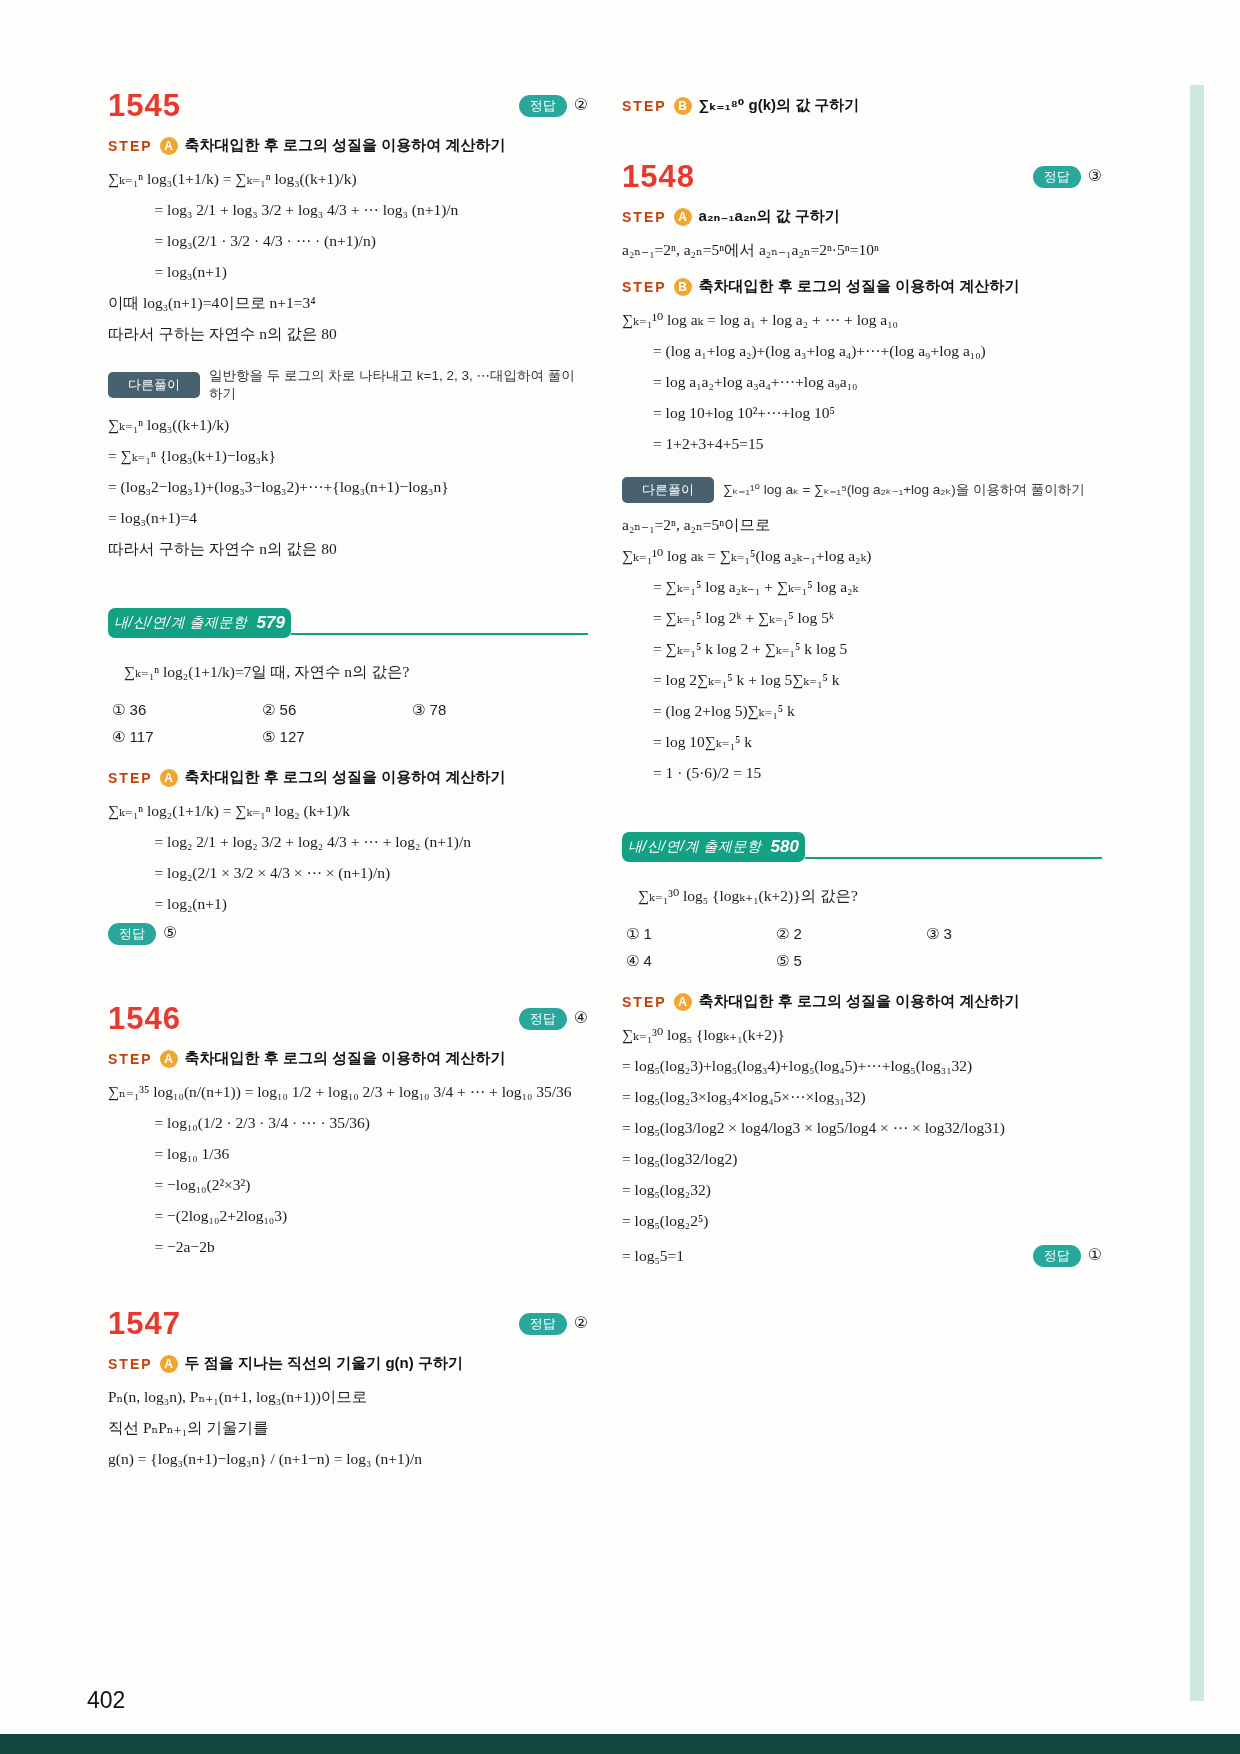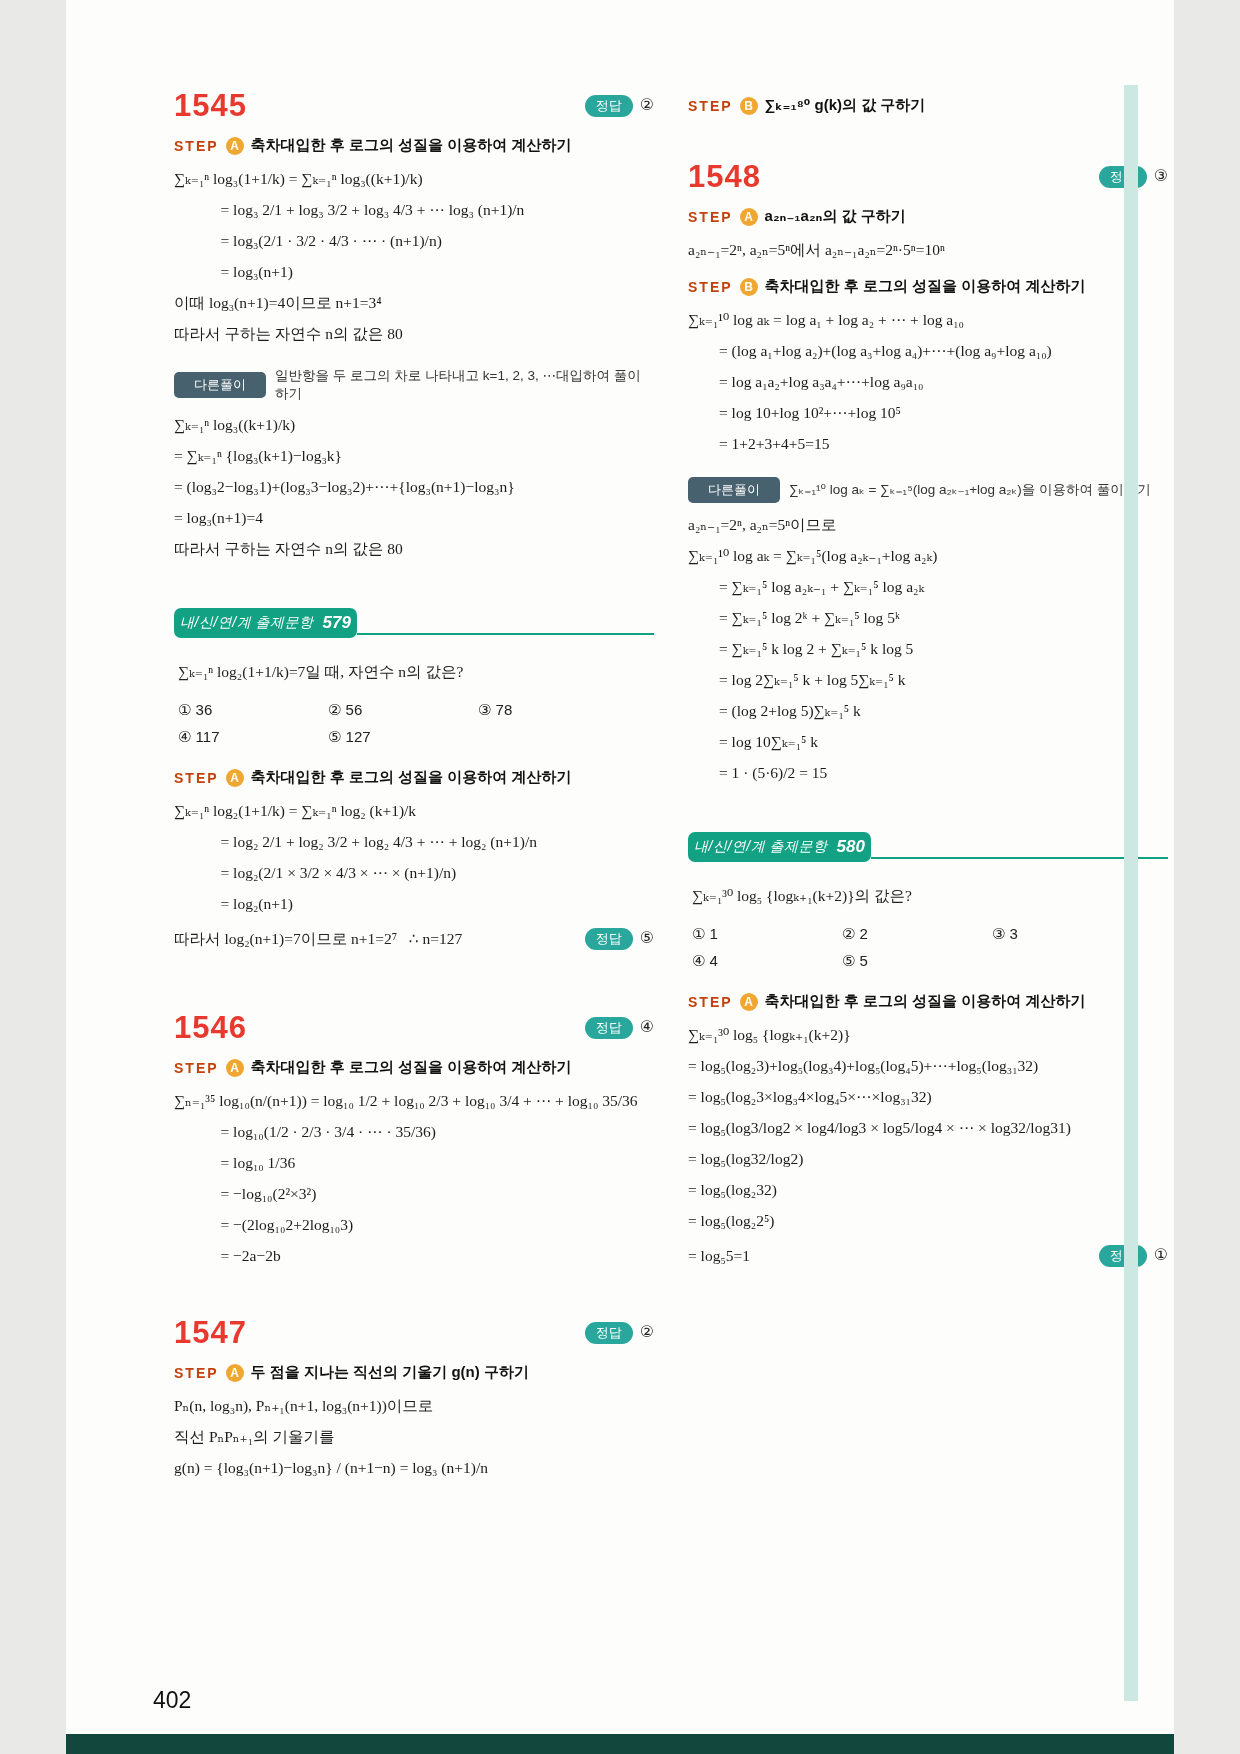--- a/index.html
+++ b/index.html
@@ -4,7 +4,7 @@
 <style>
   html,body { margin:0; padding:0; background:#e9e9e7; }
   .page {
-    position:relative; width:1108px; height:1754px; margin:0 auto;
+    position:relative; width:1240px; height:1754px; margin:0 auto;
     background:#fdfdfb; overflow:hidden;
     font-family:"Liberation Sans","DejaVu Sans",sans-serif; color:#222;
   }

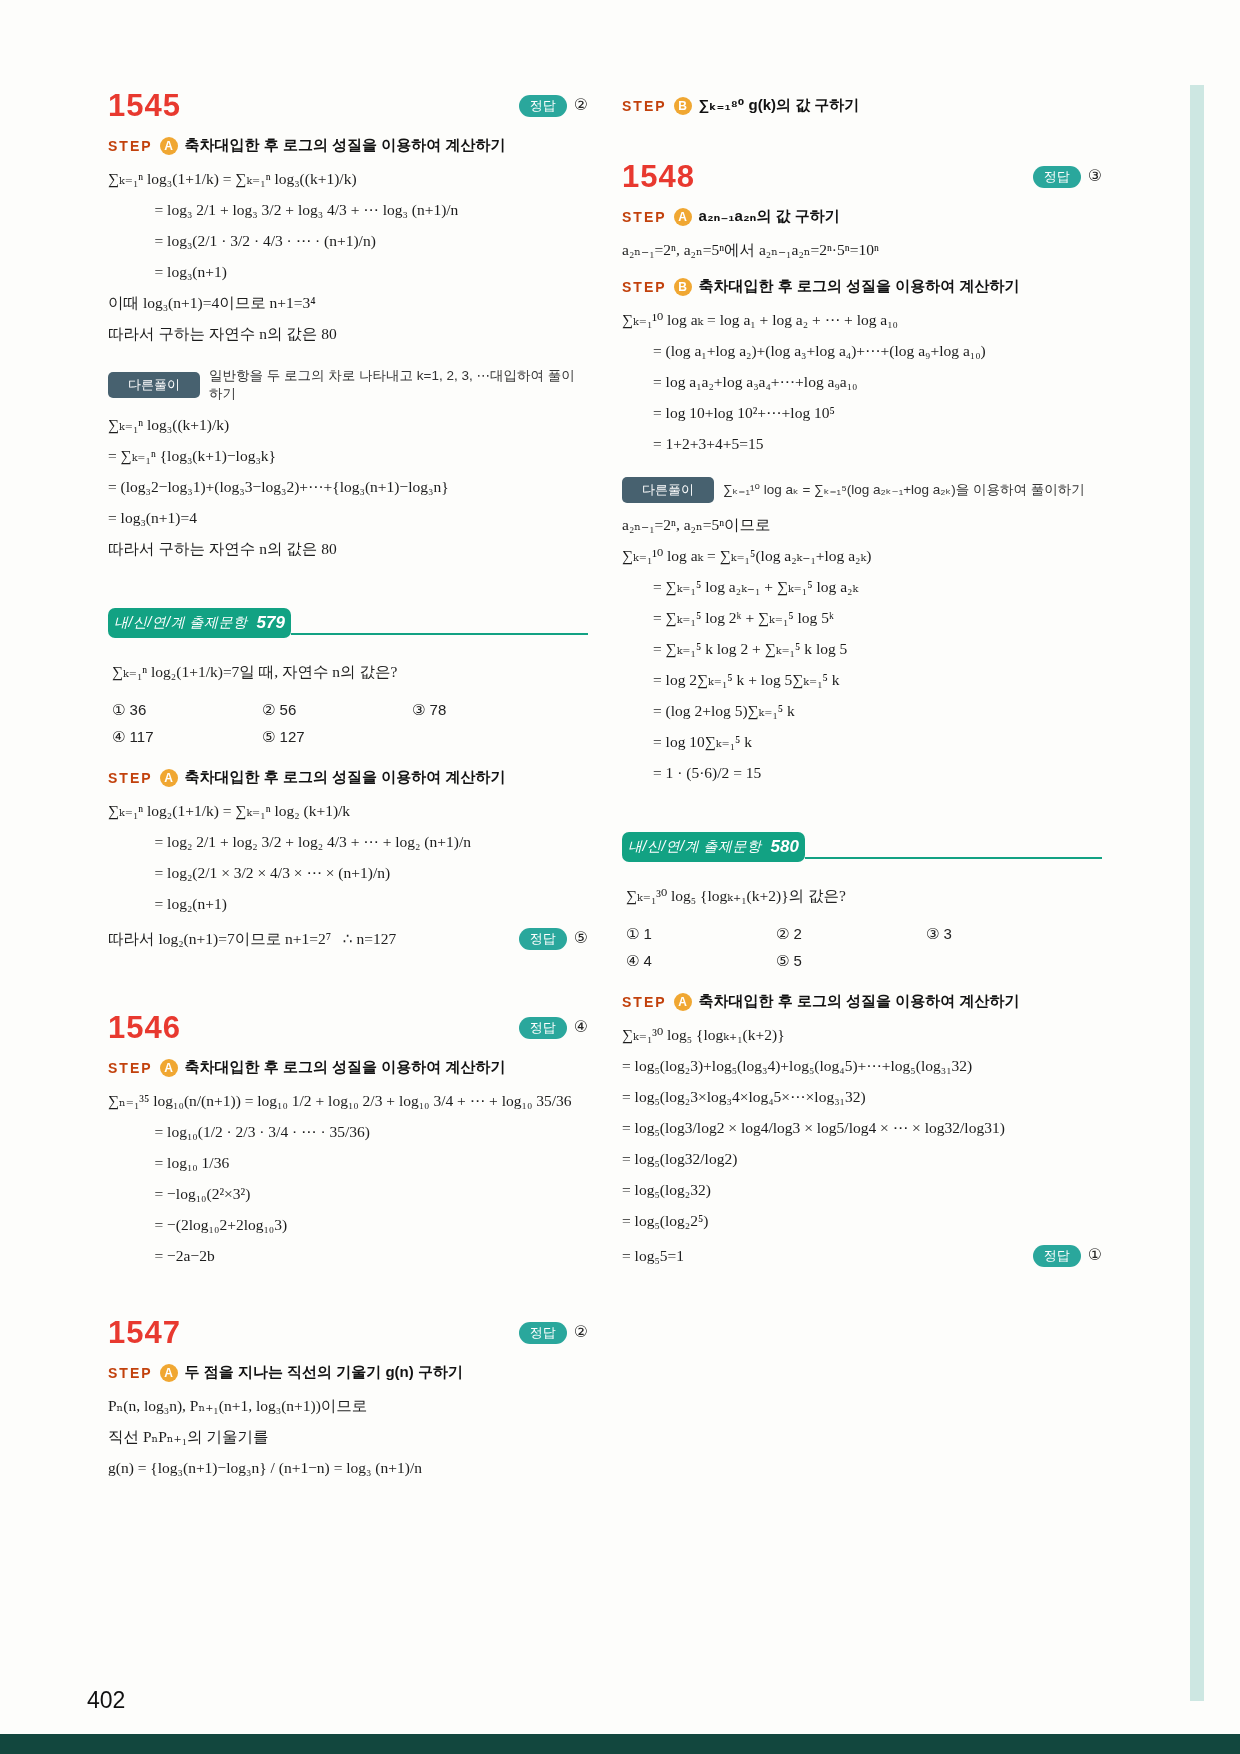--- a/index.html
+++ b/index.html
@@ -38,7 +38,7 @@
   .exam-num { font-size:17px; font-weight:bold; margin-left:9px; }
   .exam-rule { flex:1; height:2px; background:#12a283; align-self:flex-end; margin-bottom:3px; }
 
-  .question { font-family:"Liberation Serif","DejaVu Serif","DejaVu Sans",serif; font-size:15.5px; margin:8px 0 14px 4px; line-height:2.0; }
+  .question { font-family:"Liberation Serif","DejaVu Serif","DejaVu Sans",serif; font-size:15.5px; margin:8px 0 14px 16px; line-height:2.0; }
   .choices { display:grid; grid-template-columns:1.25fr 1.25fr 1fr; row-gap:9px; font-size:15px; margin:6px 0 22px 4px; max-width:420px; }
   .choice { white-space:pre-wrap; }
 

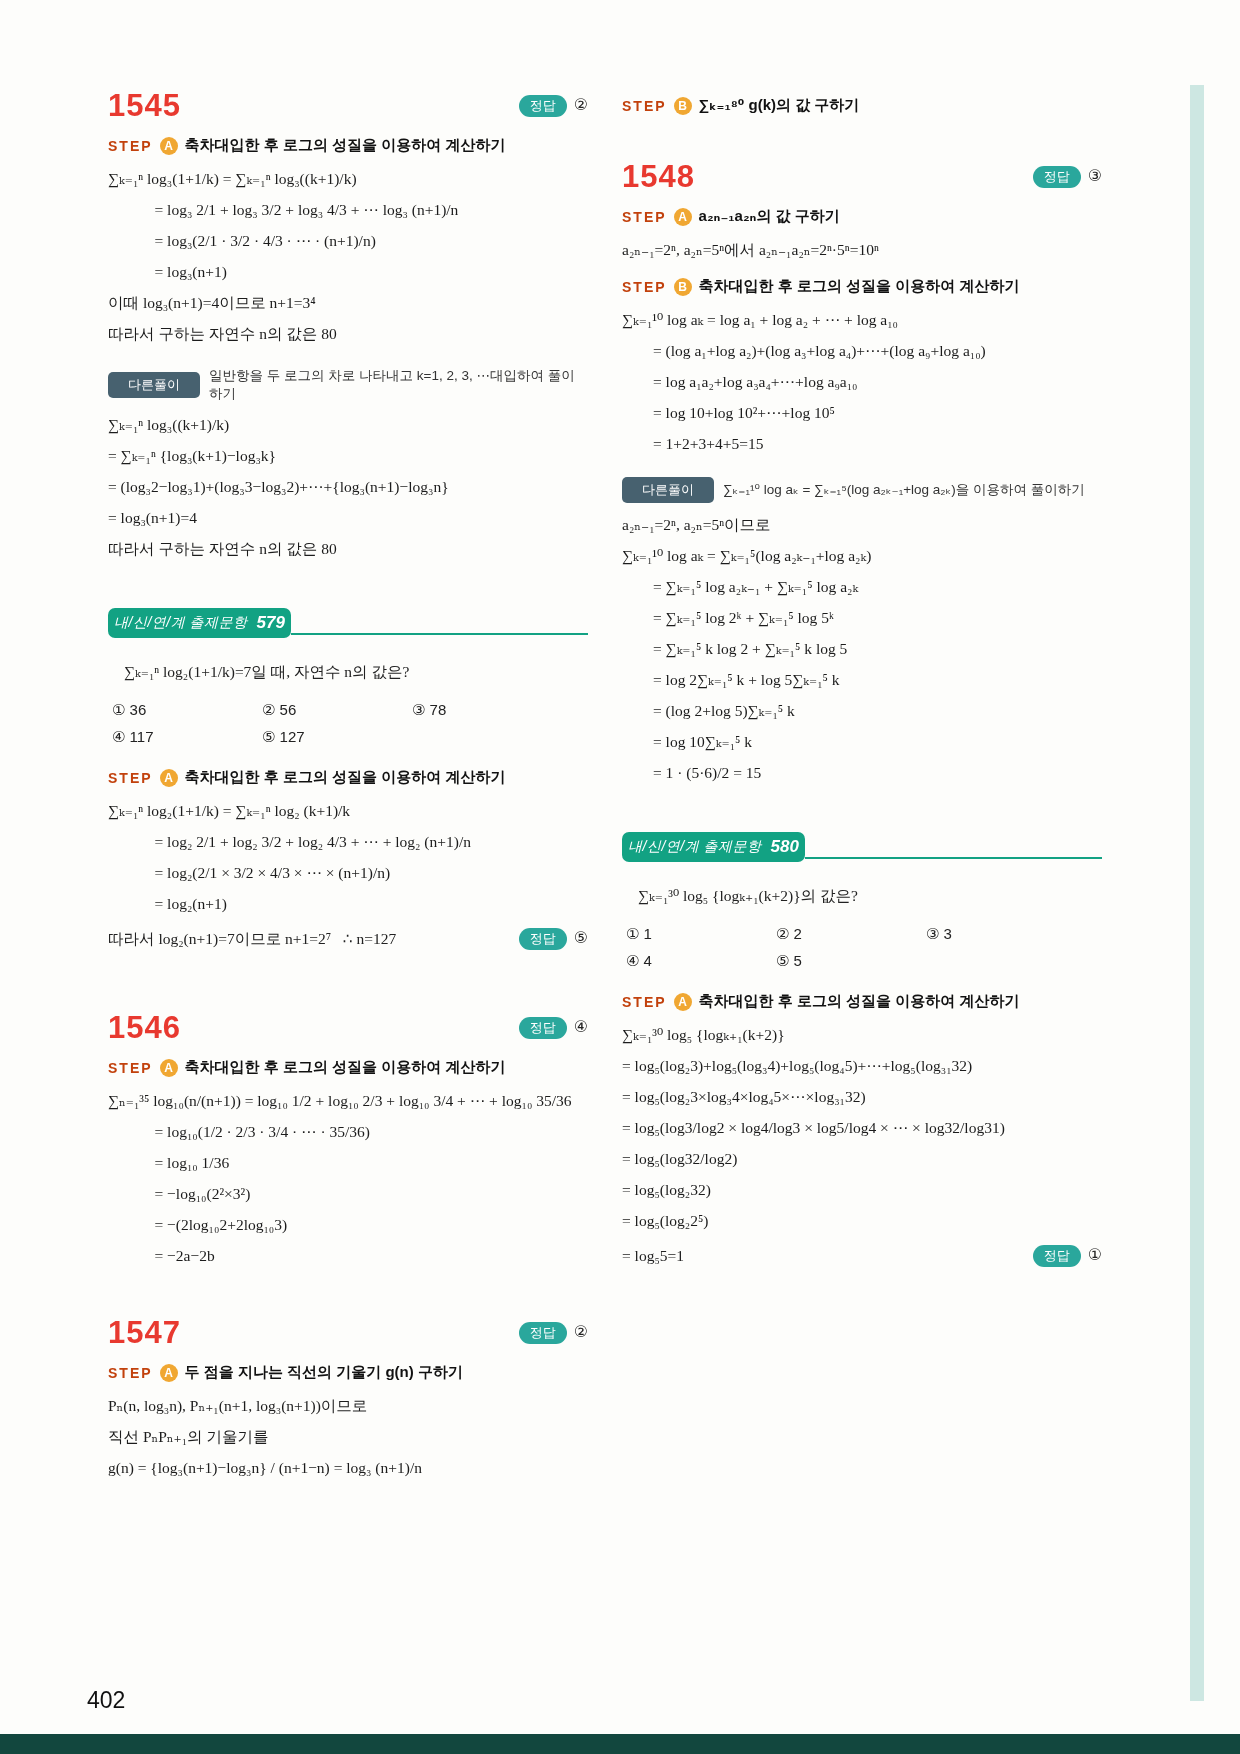--- a/index.html
+++ b/index.html
@@ -121,7 +121,6 @@
           <div class="math-line">            = log₂(n+1)</div>
         </div>
       <div class="result-row">
-        <span class="result-text">따라서 log₂(n+1)=7이므로 n+1=2⁷   ∴ n=127</span>
         <span class="answer-chip">
           <span class="chip-pill">정답</span>
           <span class="chip-num">⑤</span>

